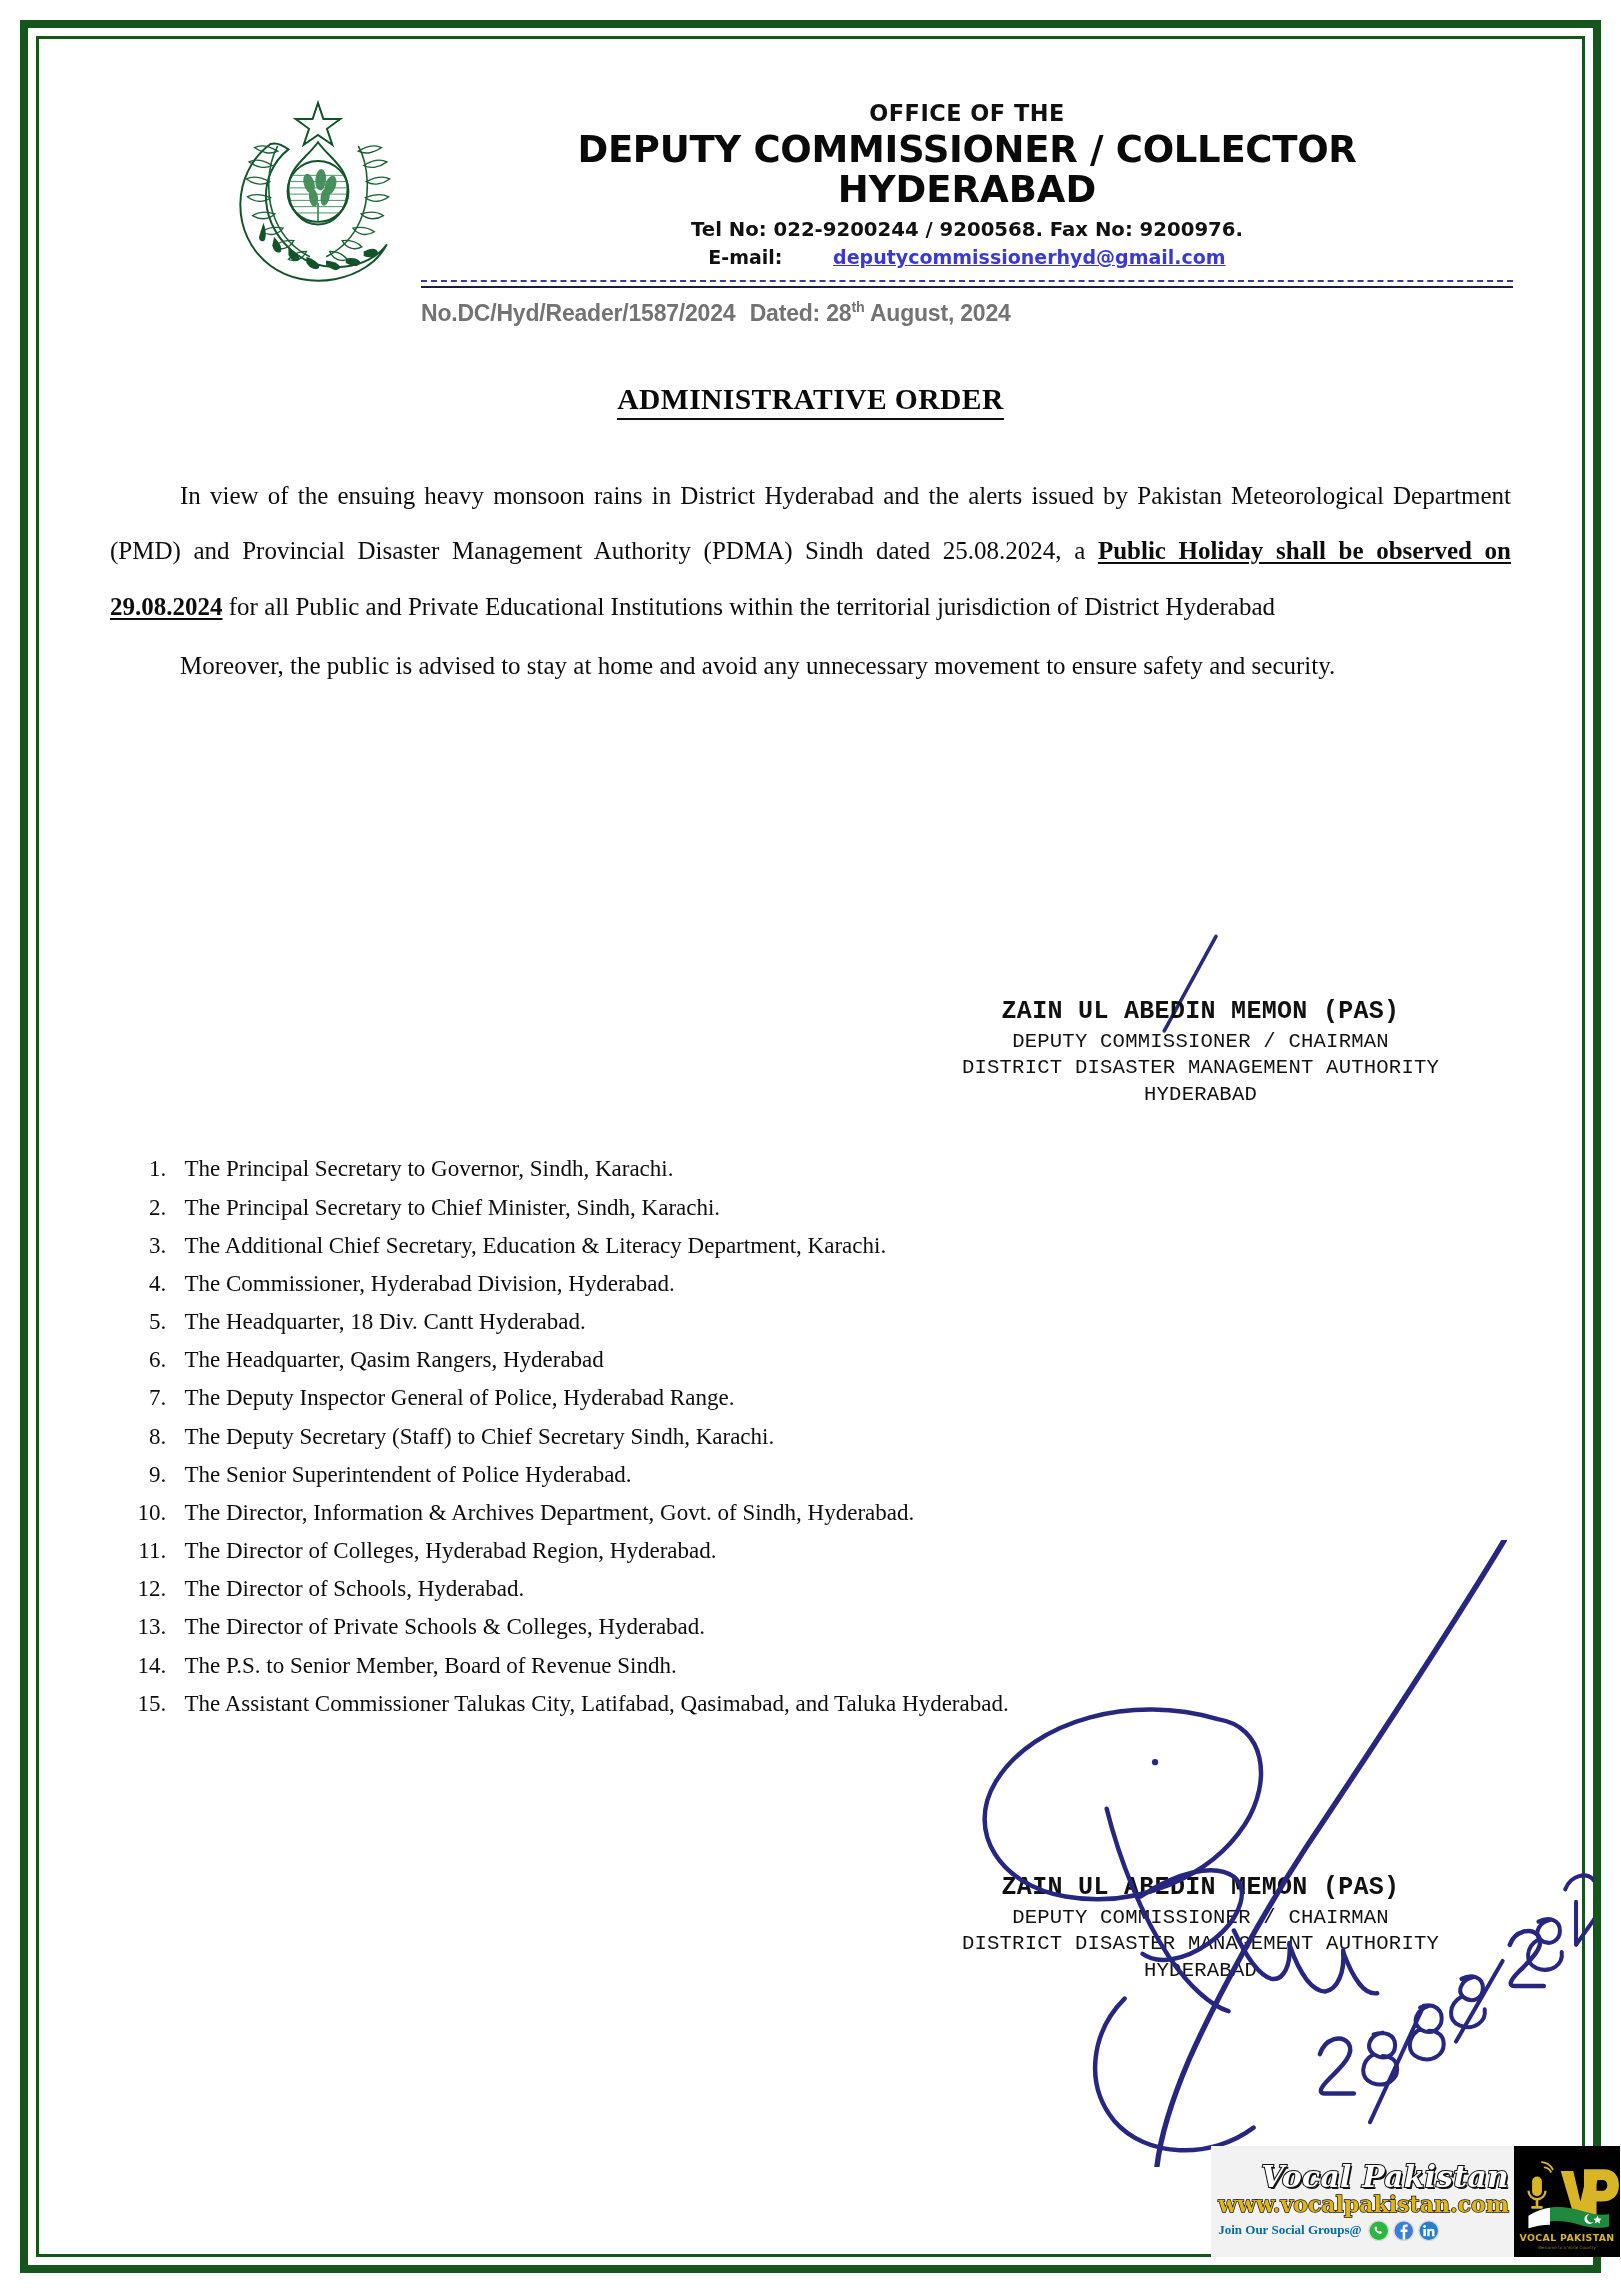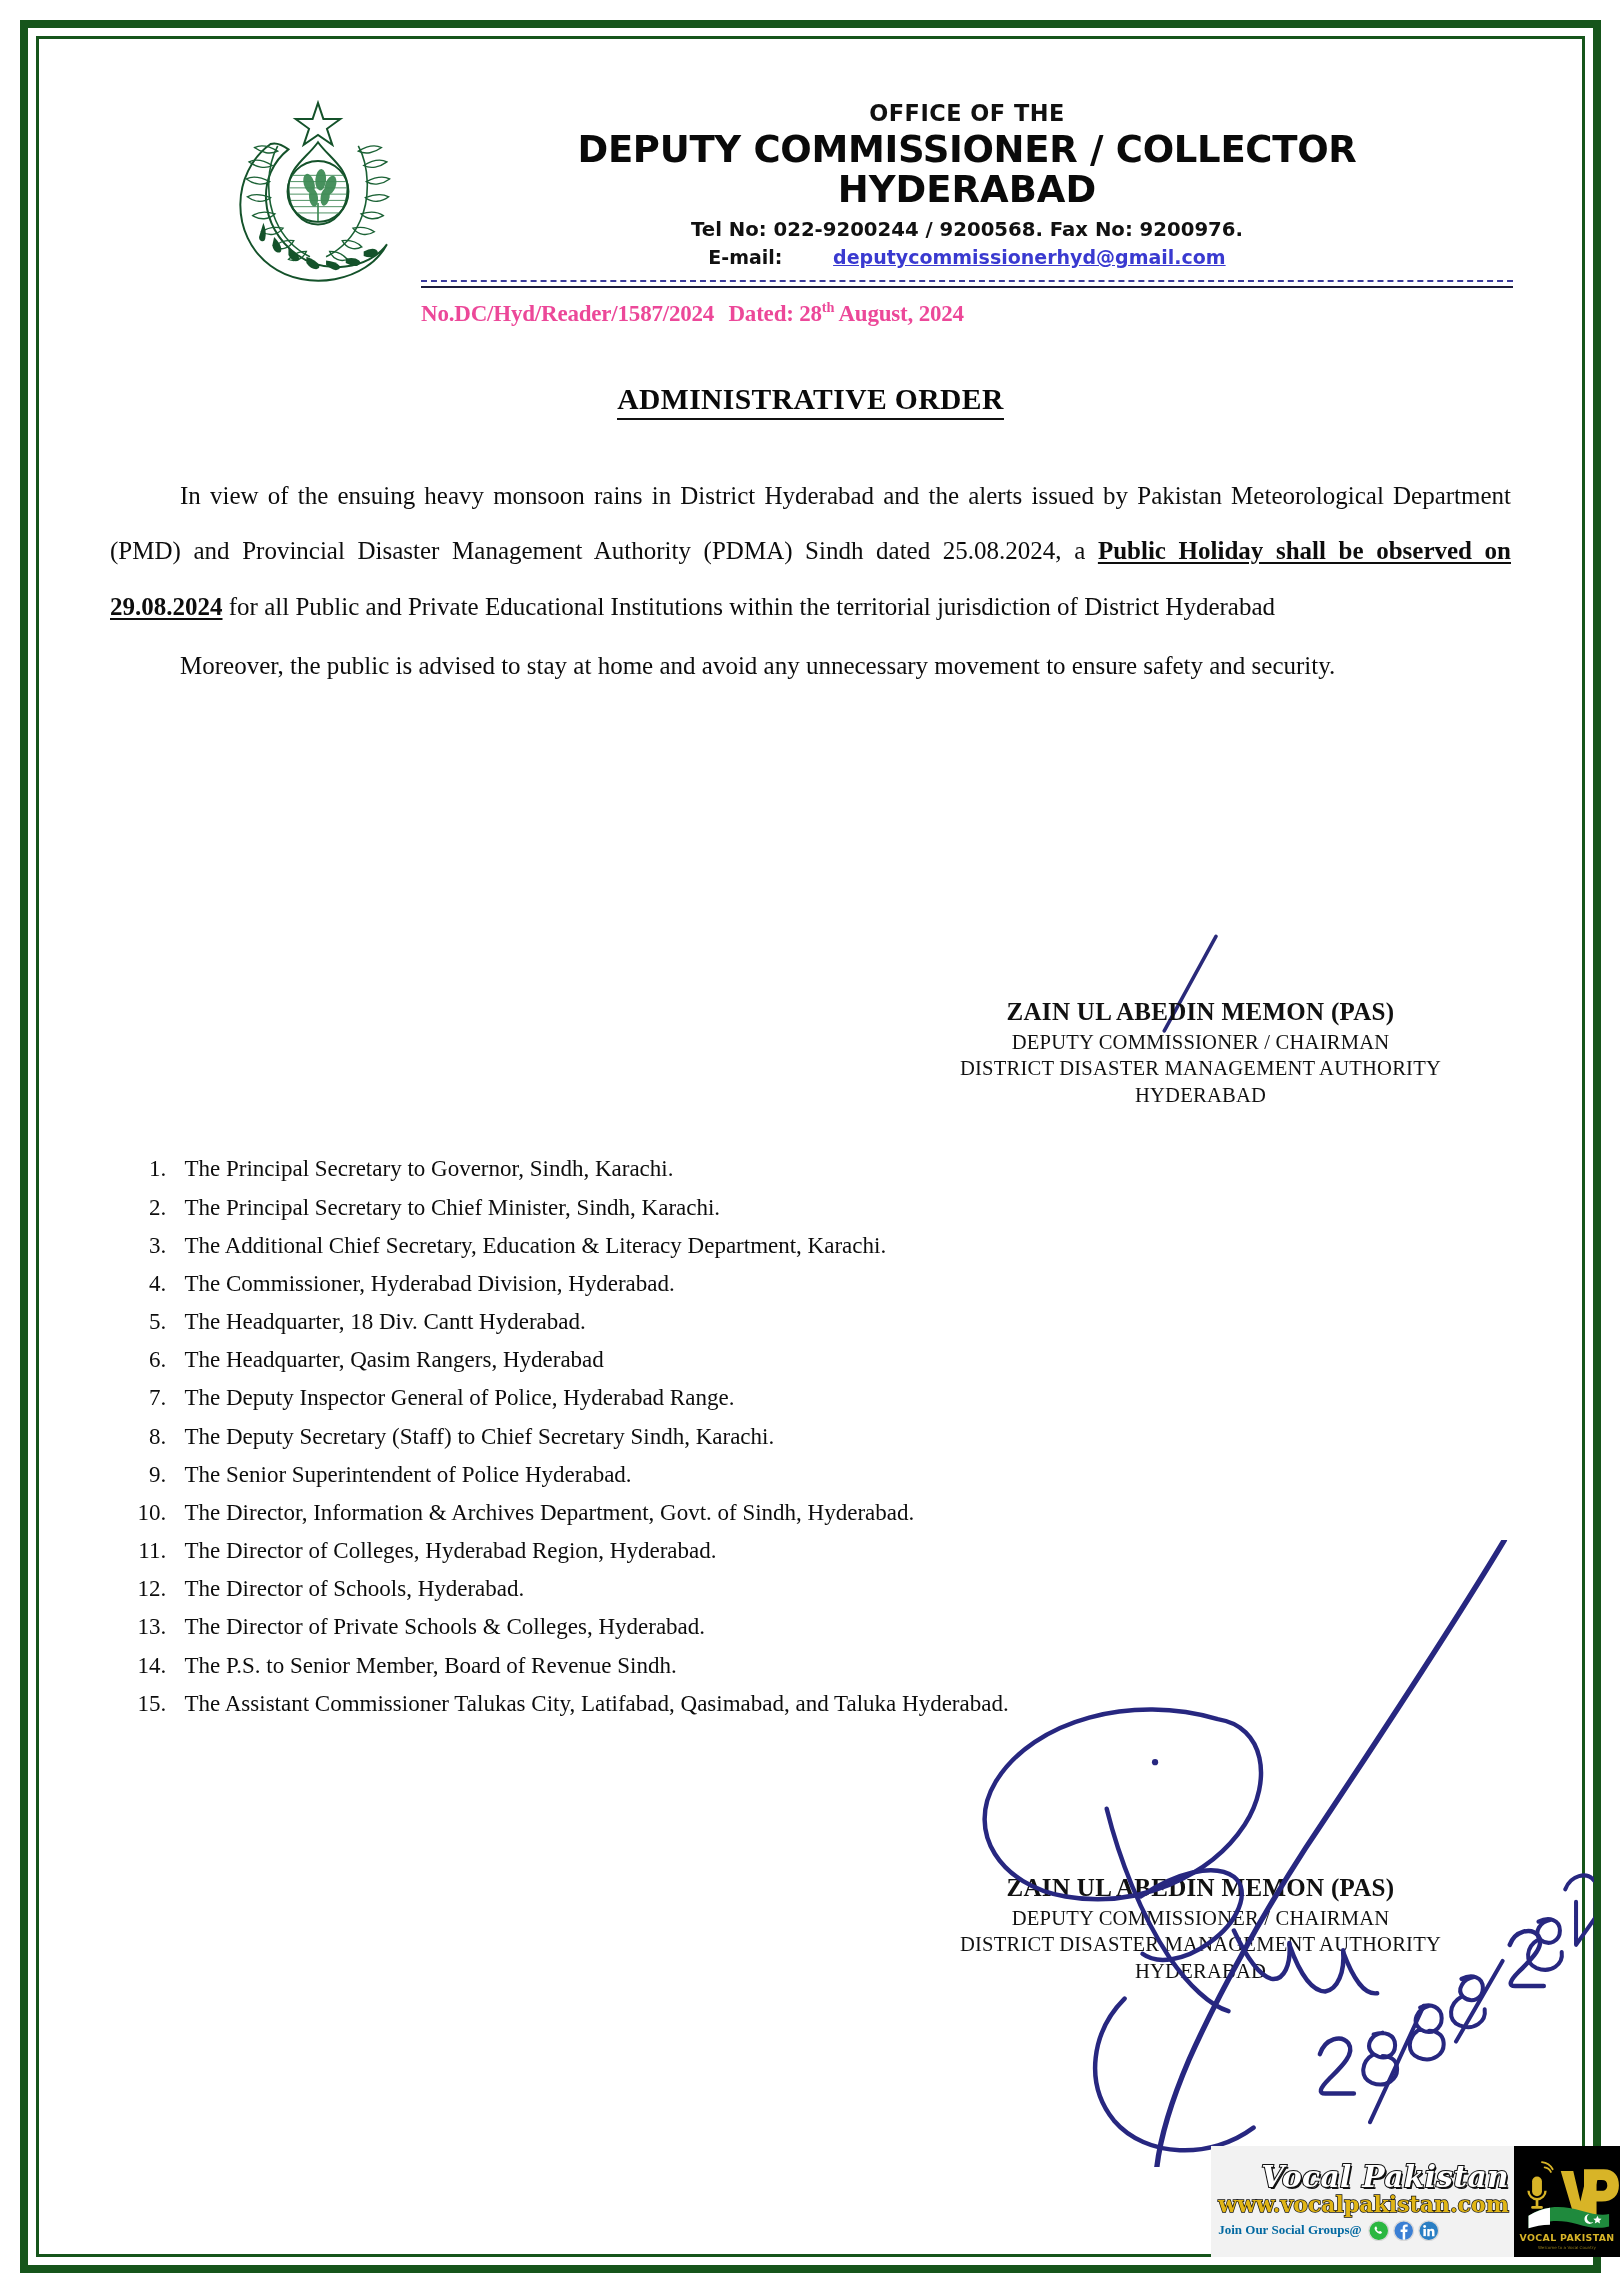--- a/index.html
+++ b/index.html
@@ -122,10 +122,10 @@
     height: 0;
   }
   .refline {
-    font-family: Liberation Serif, serif;
+    font-family: Liberation Sans, sans-serif;
     font-size: 23px;
     font-weight: bold;
-    color: #ec4899;
+    color: #737373;
     text-align: left;
     margin-top: 11.6px;
     letter-spacing: -0.2px;

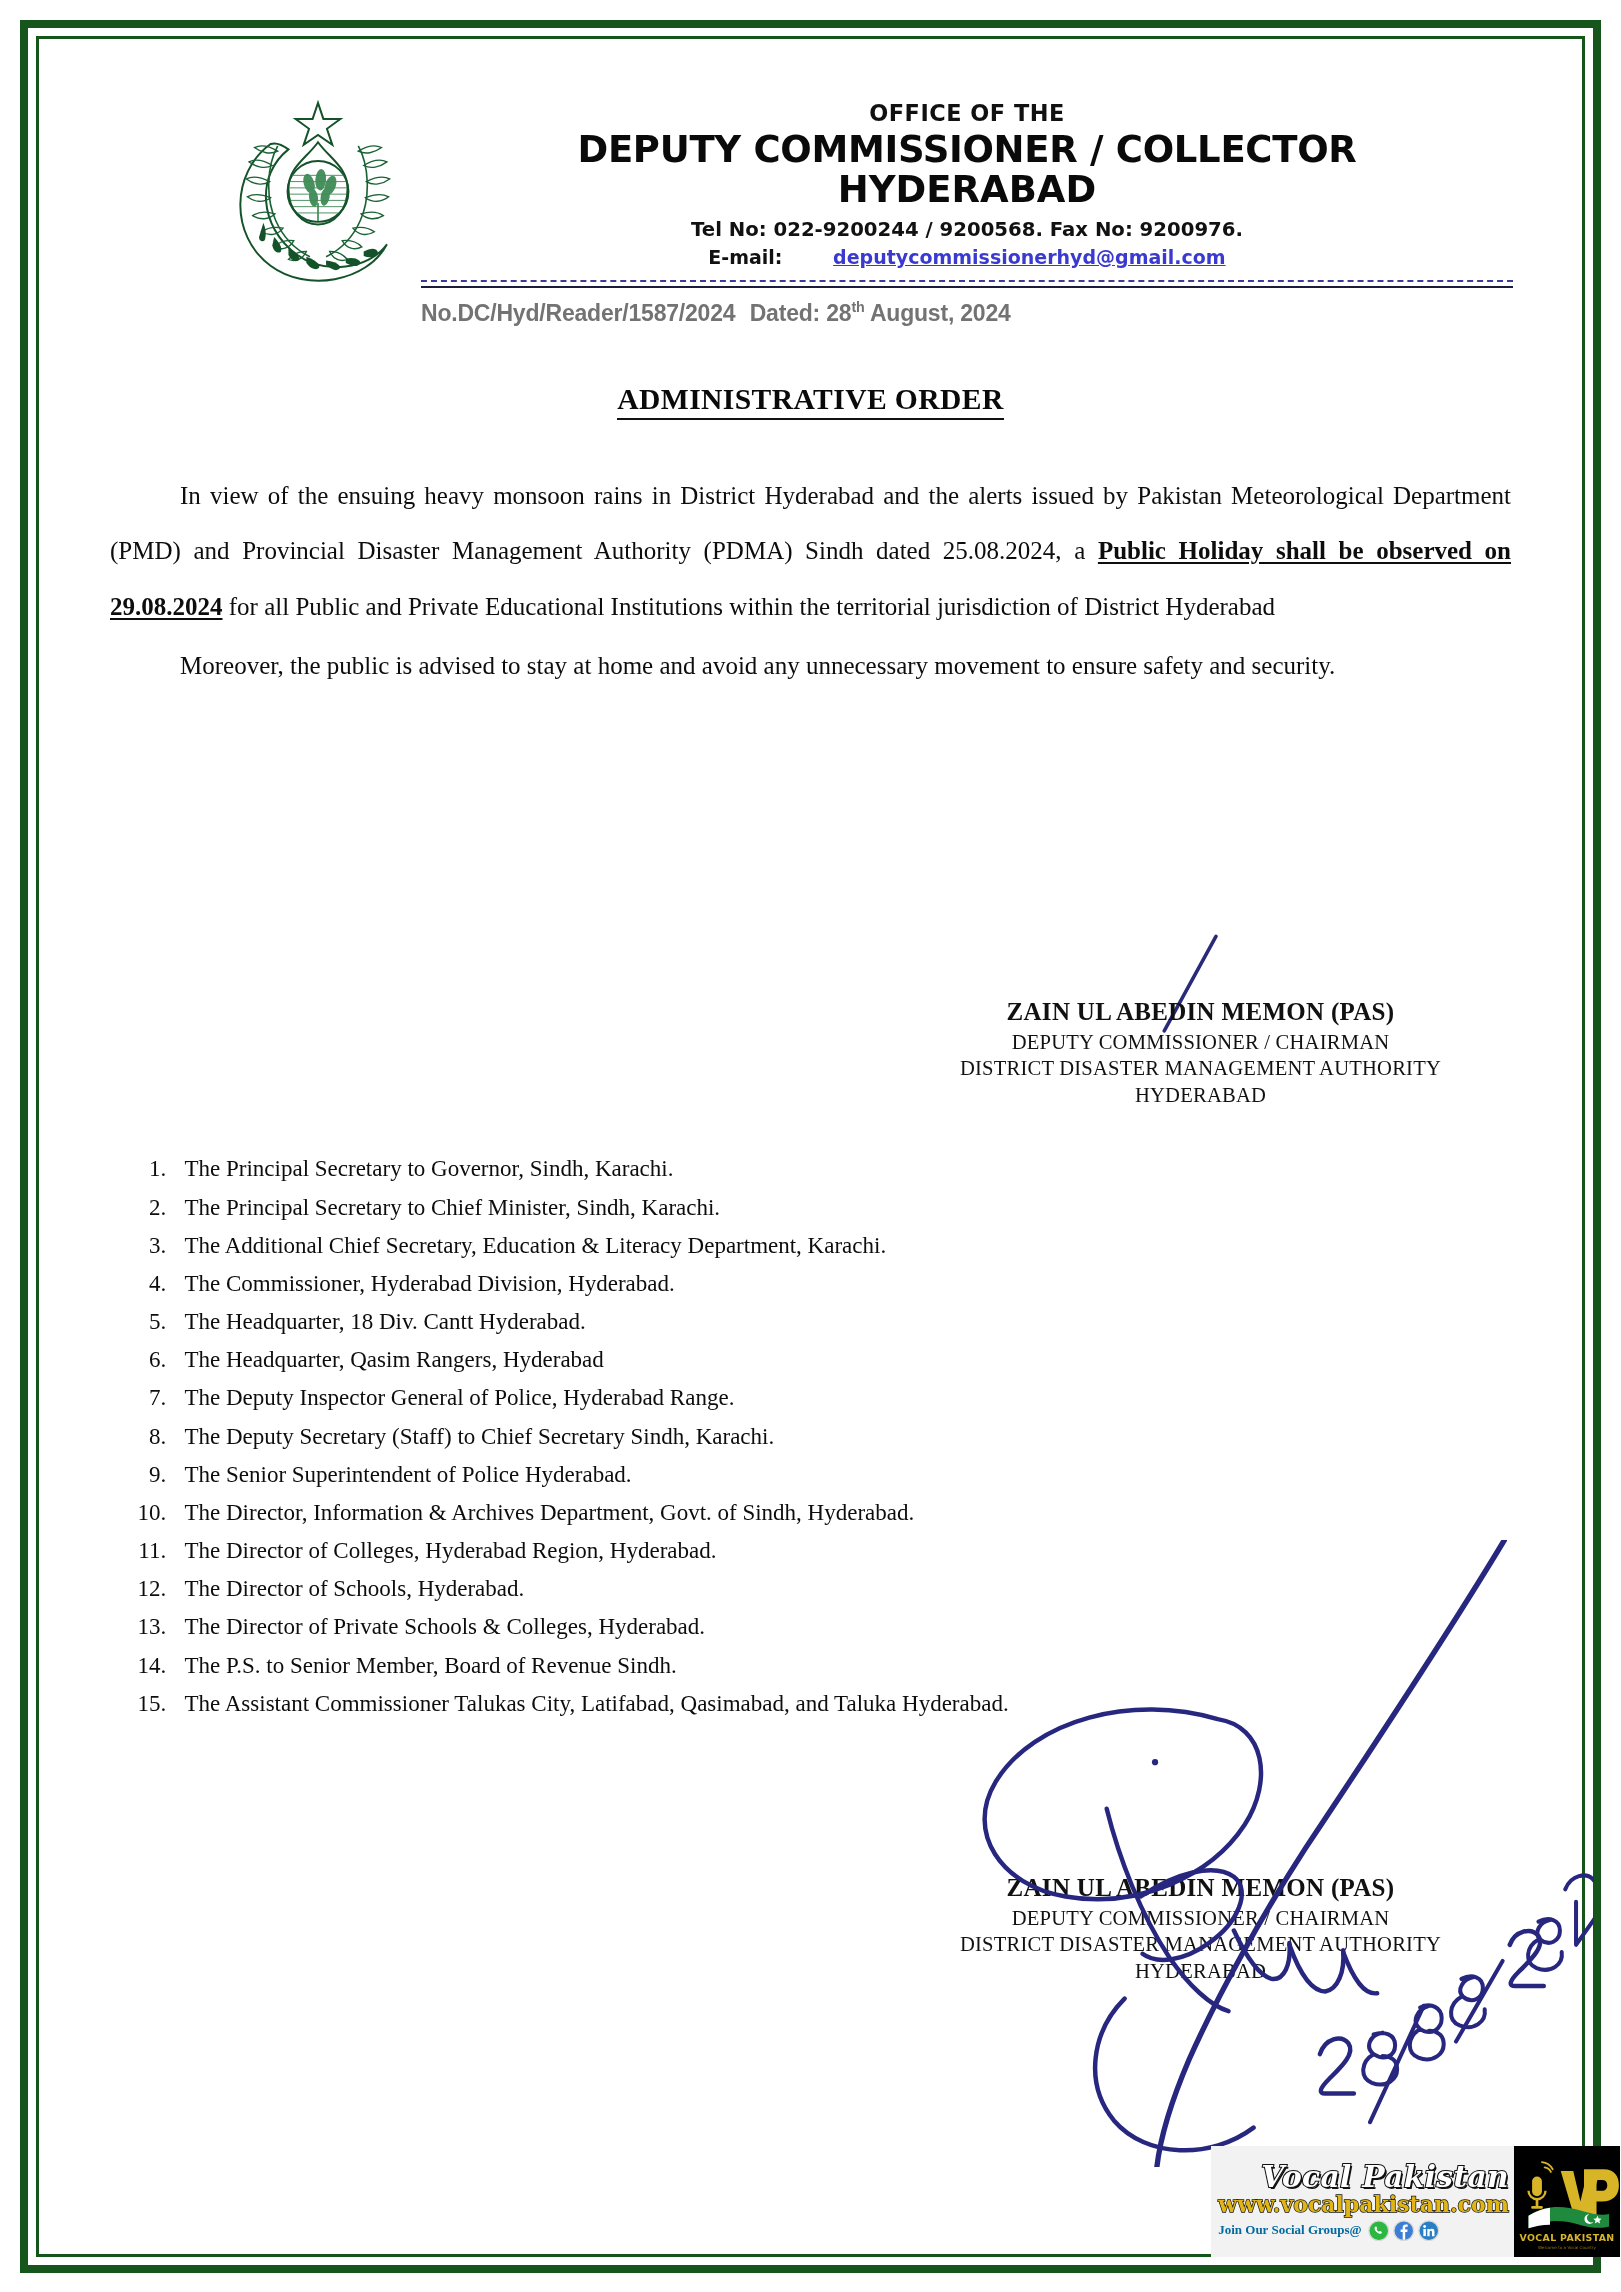--- a/index.html
+++ b/index.html
@@ -170,6 +170,7 @@
     line-height: 1.3;
     color: #111;
     letter-spacing: 0.2px;
+    font-family: Liberation Mono, monospace;
   }
   .sig-block .sig-name {
     font-size: 25px;

